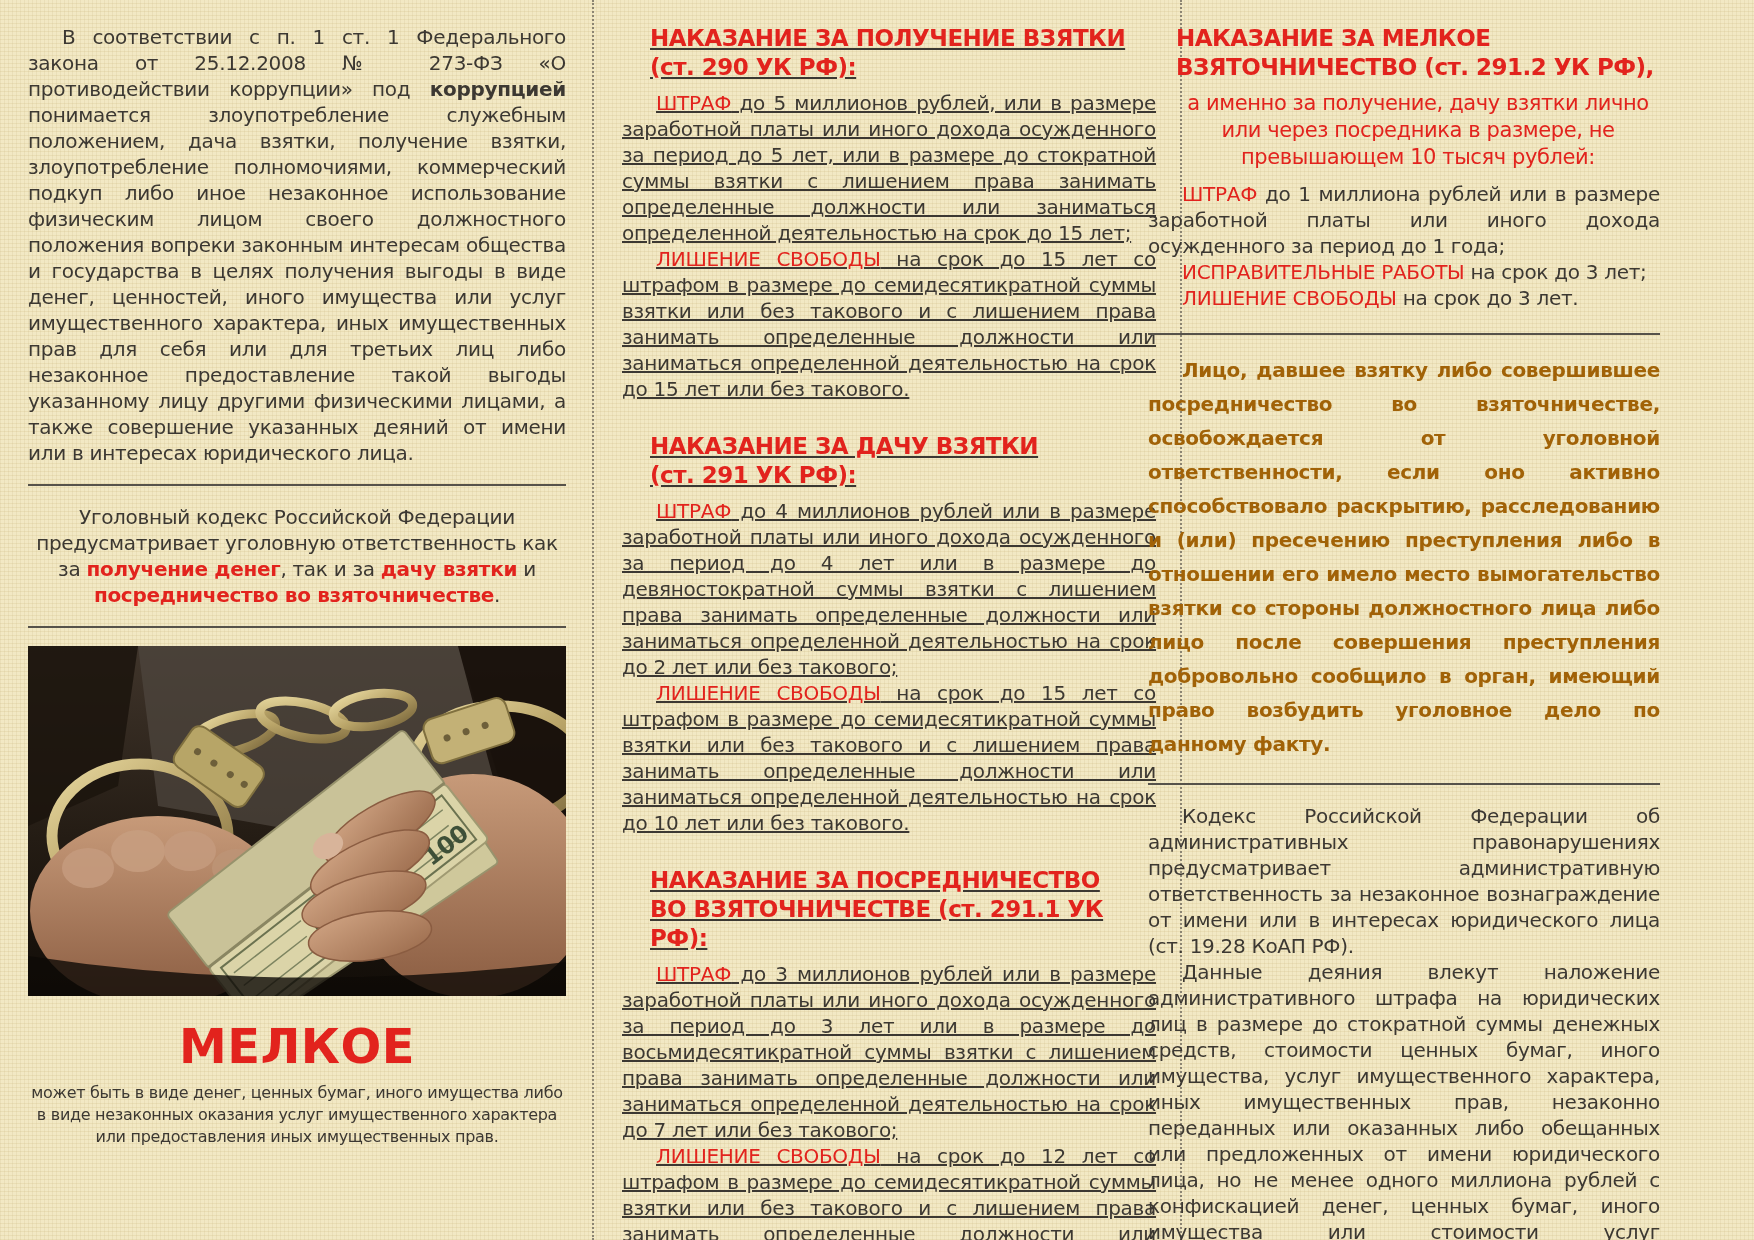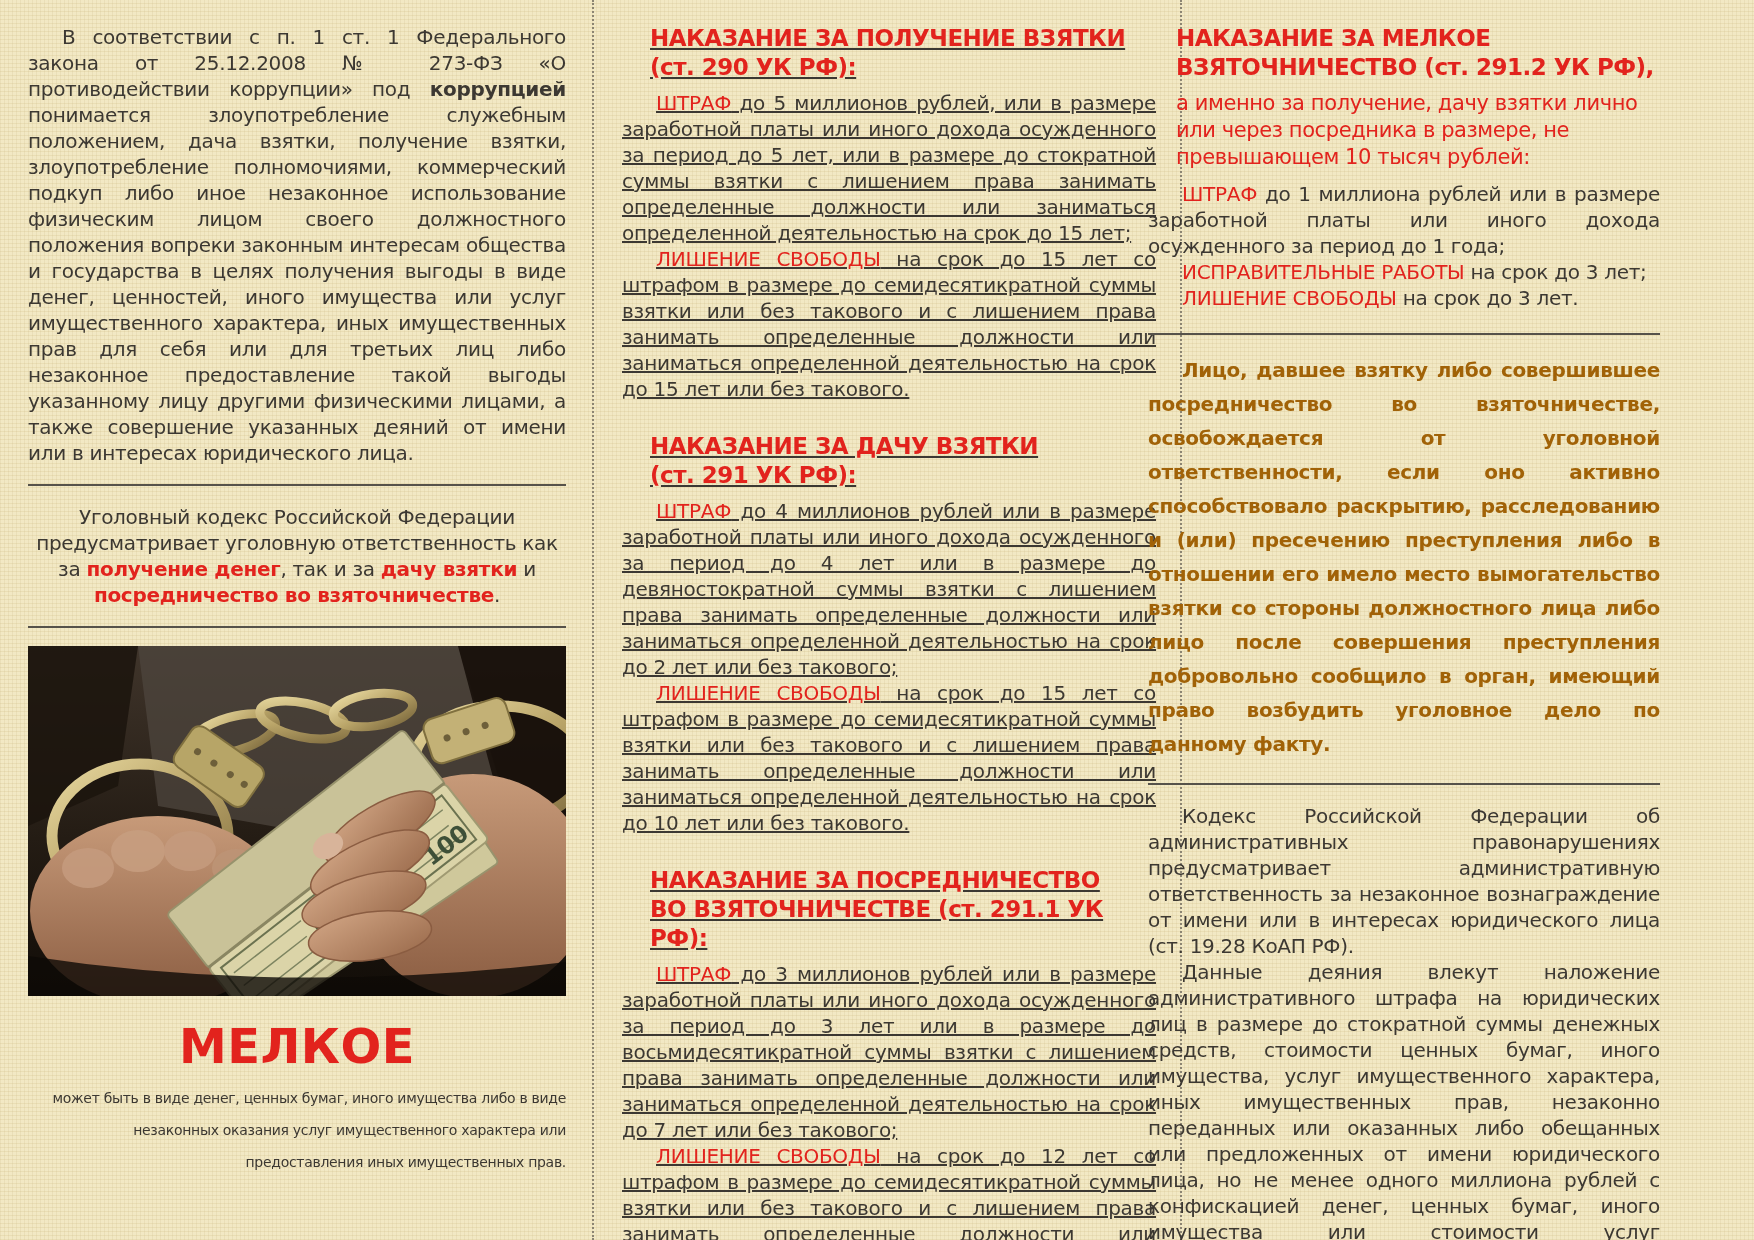--- a/index.html
+++ b/index.html
@@ -21,7 +21,7 @@
   #fold-1{left:592px;}
   #fold-2{left:1180px;}
 
-  p{margin:0;}
+  p{margin:0;text-align:center;}
   .body-text{font-size:20px;line-height:26px;text-align:justify;}
   .ind{text-indent:34px;}
   .center{text-align:center;}

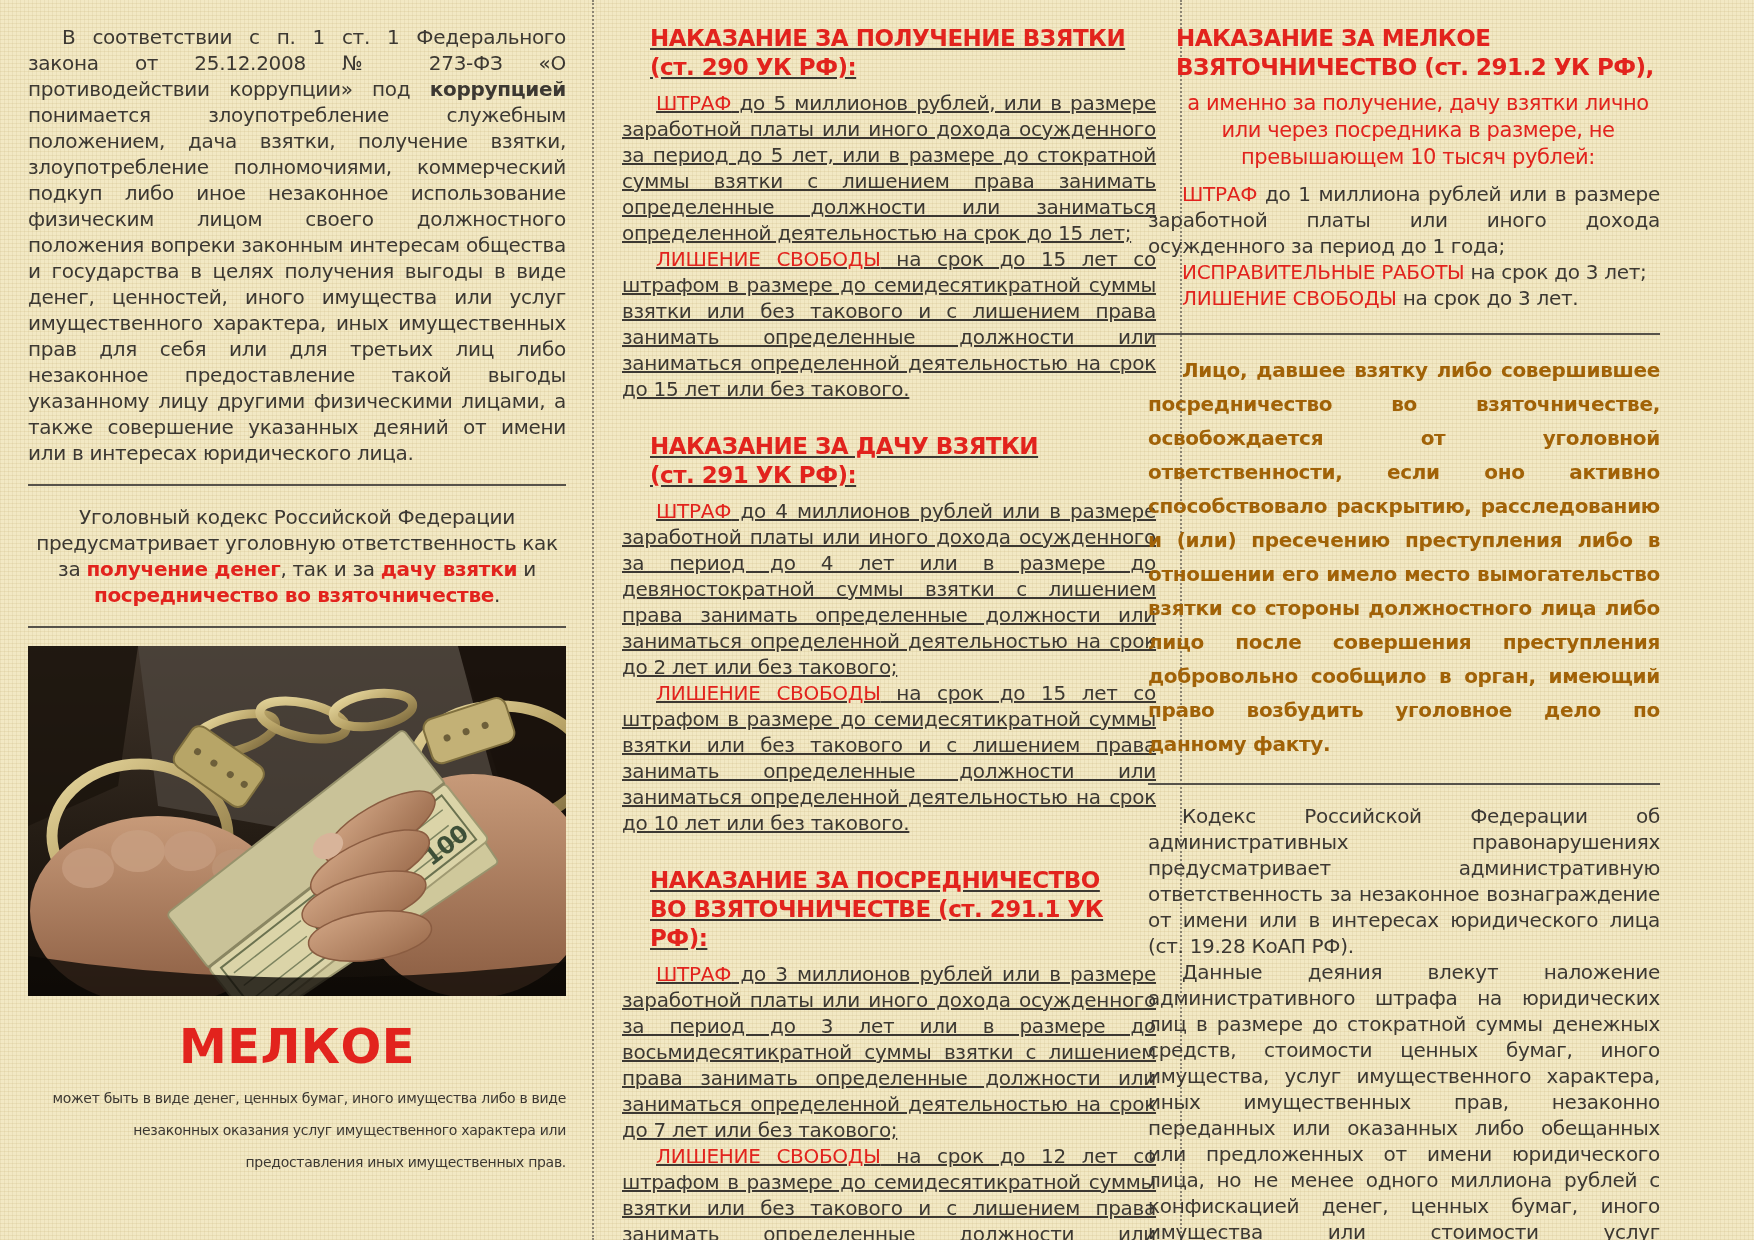--- a/index.html
+++ b/index.html
@@ -51,7 +51,7 @@
     font-size:48px;font-weight:bold;color:#e2231d;text-align:center;
     margin:18px 0 8px 0;letter-spacing:0.5px;
   }
-  .caption{font-size:14px;line-height:32px;text-align:right;}
+  .caption{font-size:16px;line-height:22px;text-align:center;}
 </style>
 </head>
 <body>

